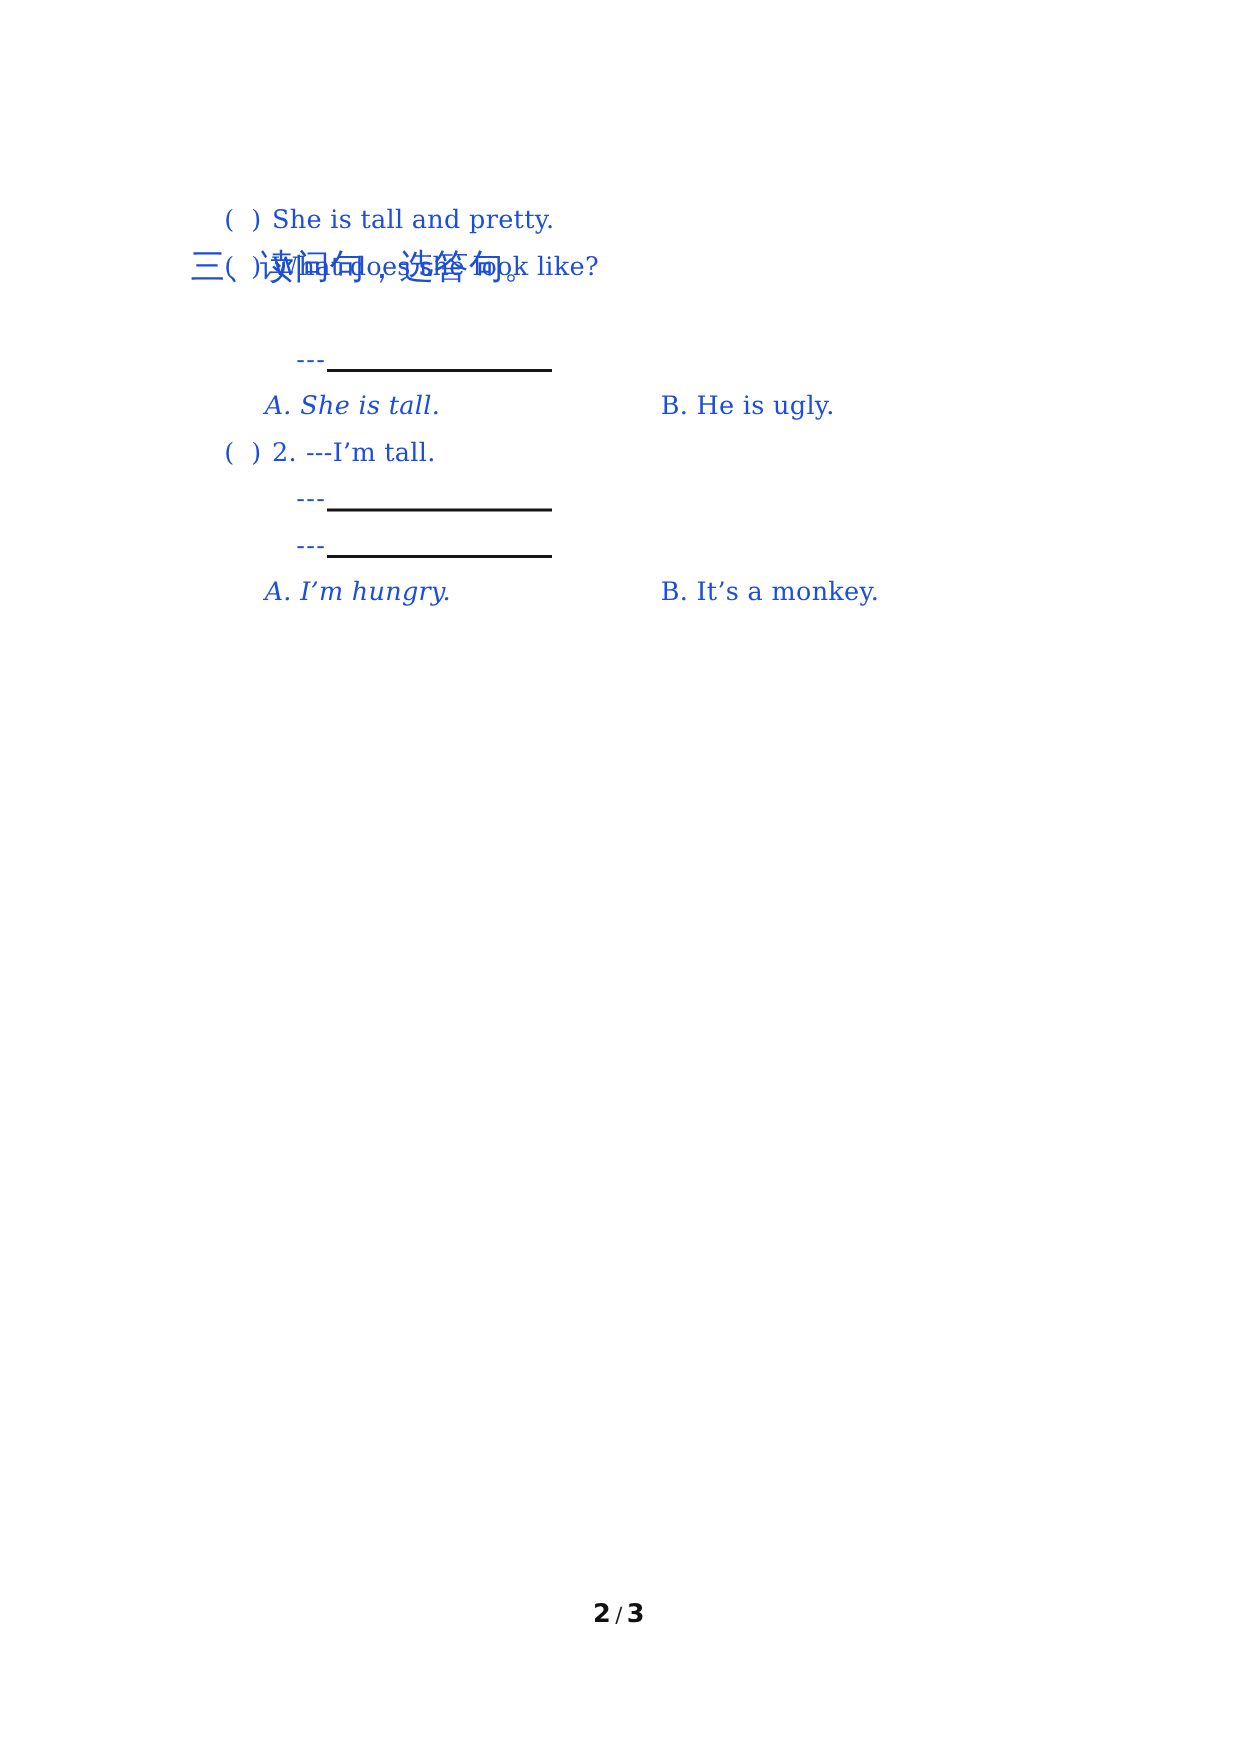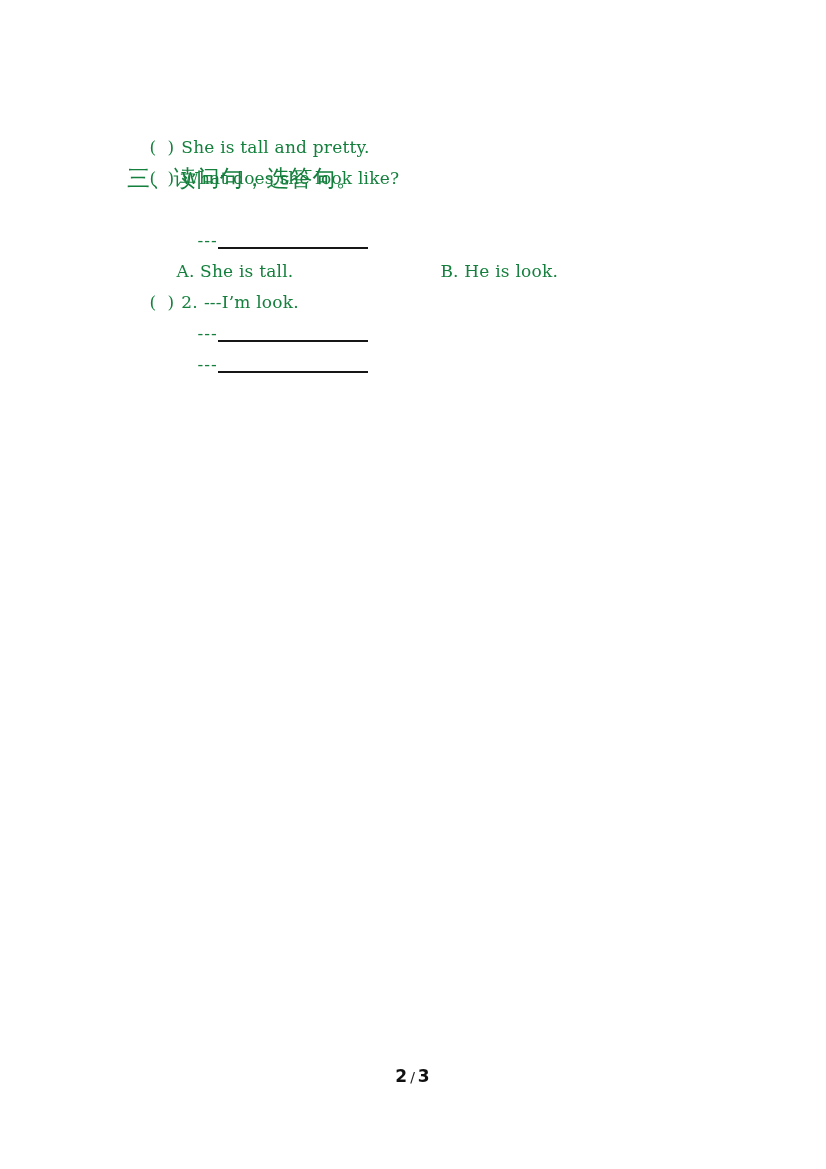--- a/index.html
+++ b/index.html
@@ -21,7 +21,7 @@
     width: 650px;
     font-size: 17px;
     line-height: 31px;
-    color: #15803d;
+    color: #1d4ed8;
     letter-spacing: 0.2px;
   }
   .line {

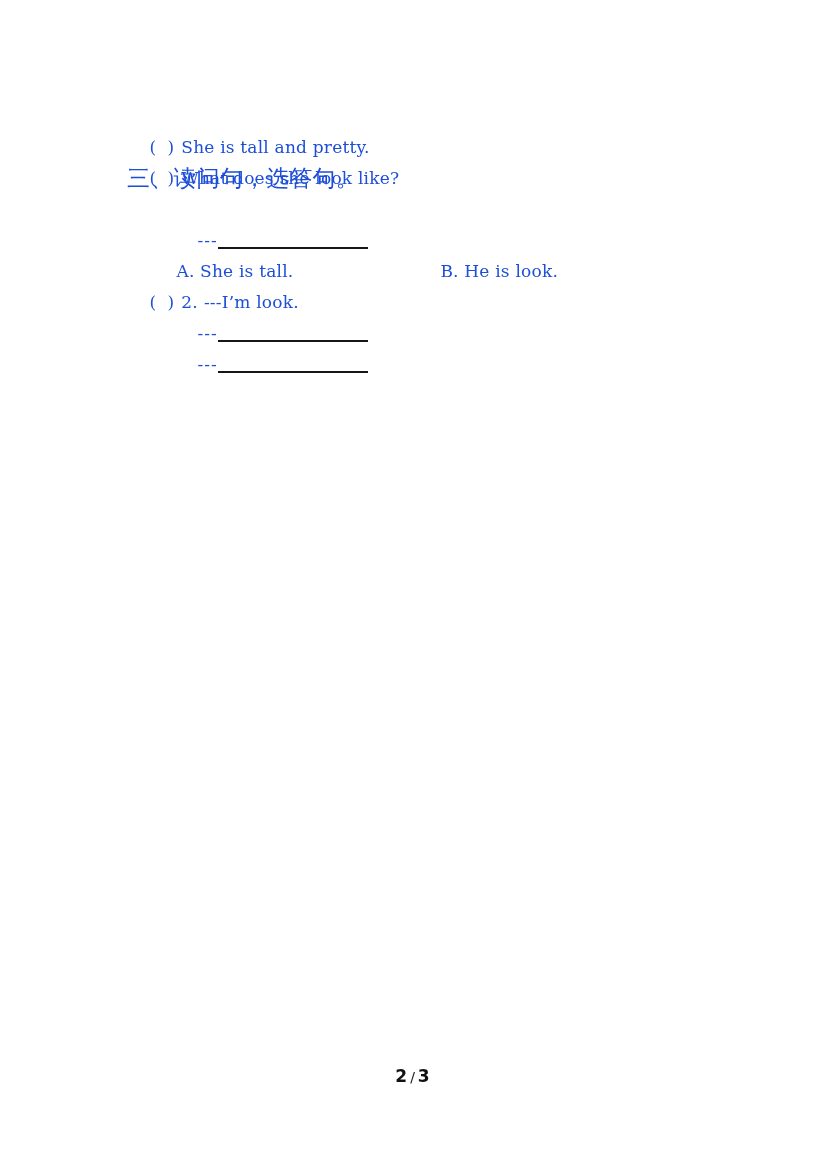--- a/index.html
+++ b/index.html
@@ -58,6 +58,7 @@
     display: inline-block;
     width: 264px;
     white-space: pre;
+    font-style: italic;
   }
   .opt-b {
     white-space: pre;

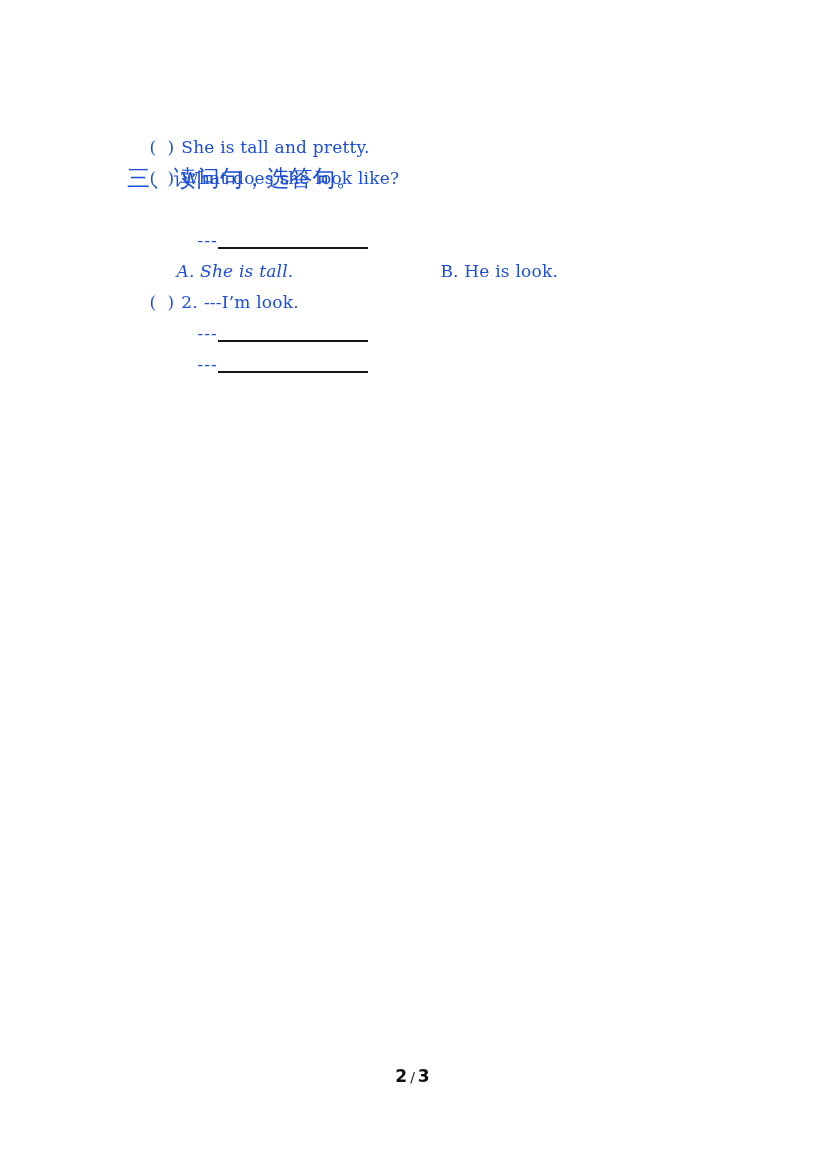--- a/index.html
+++ b/index.html
@@ -100,7 +100,7 @@
     <span class="dashes">---</span><span class="blank-underline"></span>
   </div>
   <div class="line opt-row">
-    <span class="opt-a">A. She is tall.</span><span class="opt-b">B. He is look.</span>
+    <span class="opt-a">A. She is tall.</span><span class="opt-b">B. He is ugly.</span>
   </div>
 
   <div class="line">

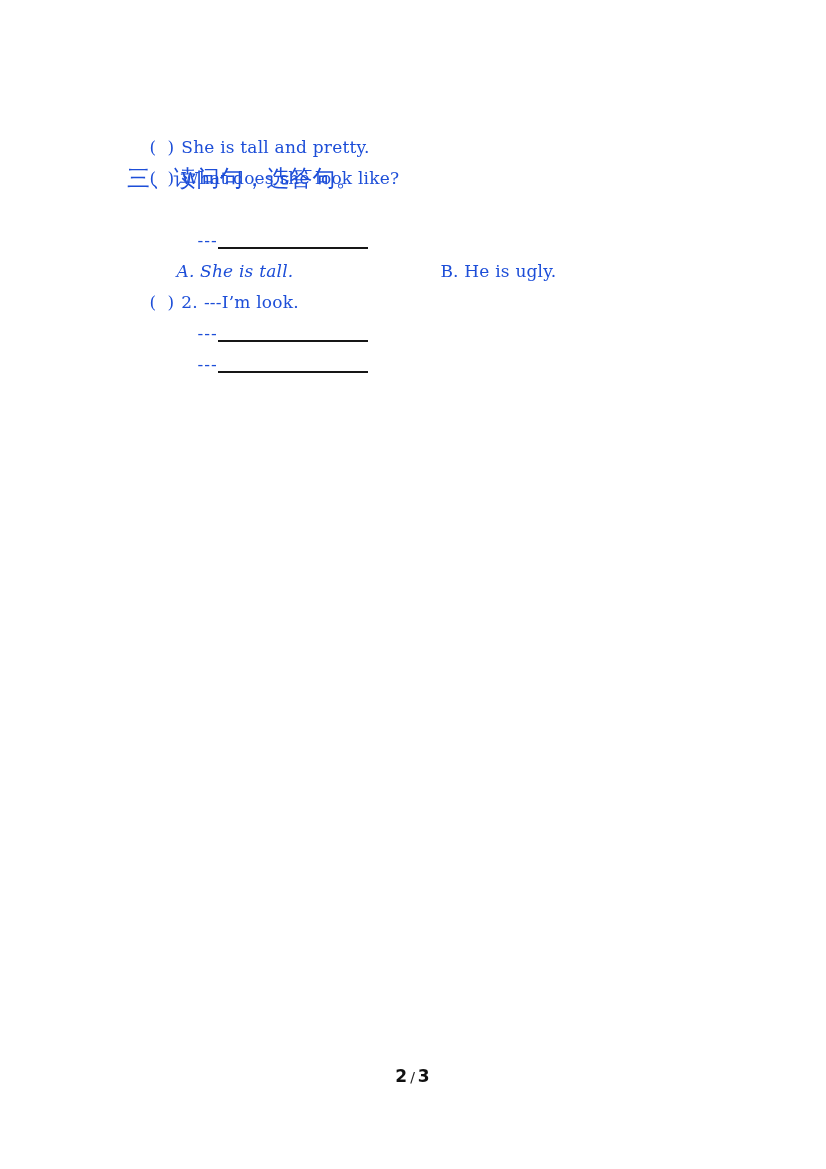--- a/index.html
+++ b/index.html
@@ -104,7 +104,7 @@
   </div>
 
   <div class="line">
-    <span class="bracket">(  )</span><span class="qnum">2.</span><span>---I’m look.</span>
+    <span class="bracket">(  )</span><span class="qnum">2.</span><span>---I’m tall.</span>
   </div>
   <div class="line blank-row">
     <span class="dashes">---</span><span class="blank-underline"></span>

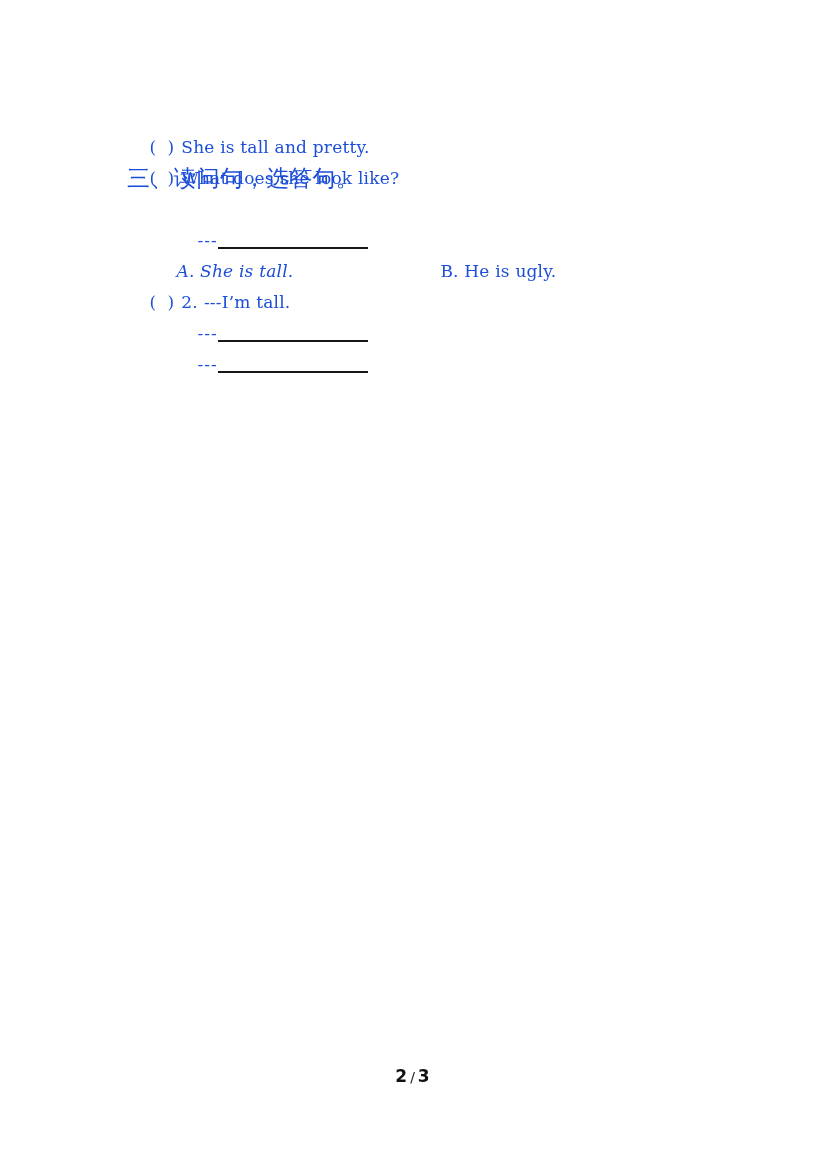--- a/index.html
+++ b/index.html
@@ -113,6 +113,9 @@
   <div class="line blank-row">
     <span class="dashes">---</span><span class="blank-underline"></span>
   </div>
+  <div class="line opt-row">
+    <span class="opt-a">A. I’m hungry.</span><span class="opt-b">B. It’s a monkey.</span>
+  </div>
 
 </div>
 

